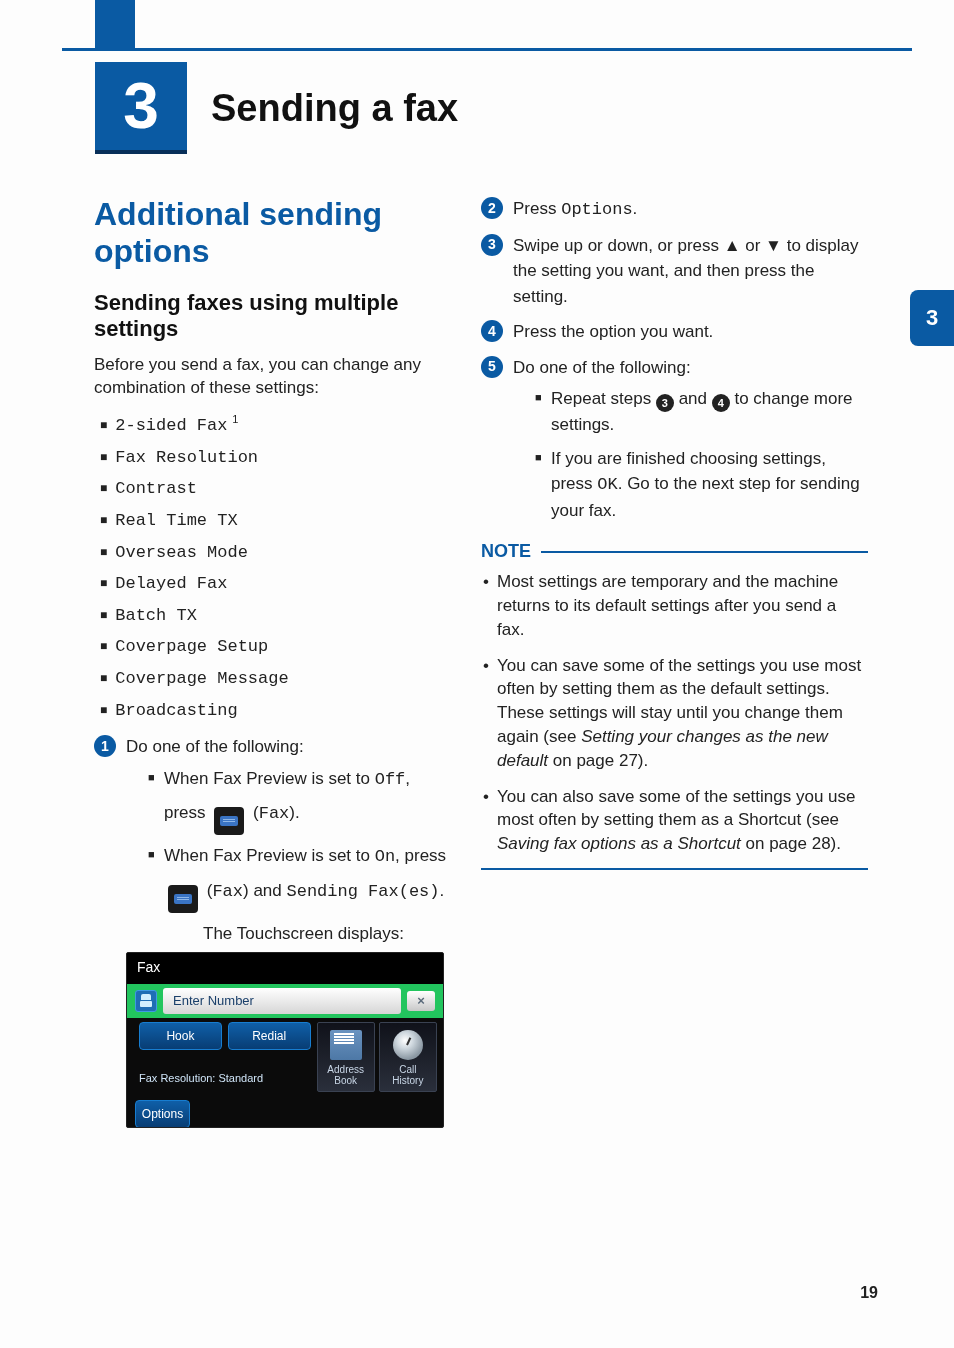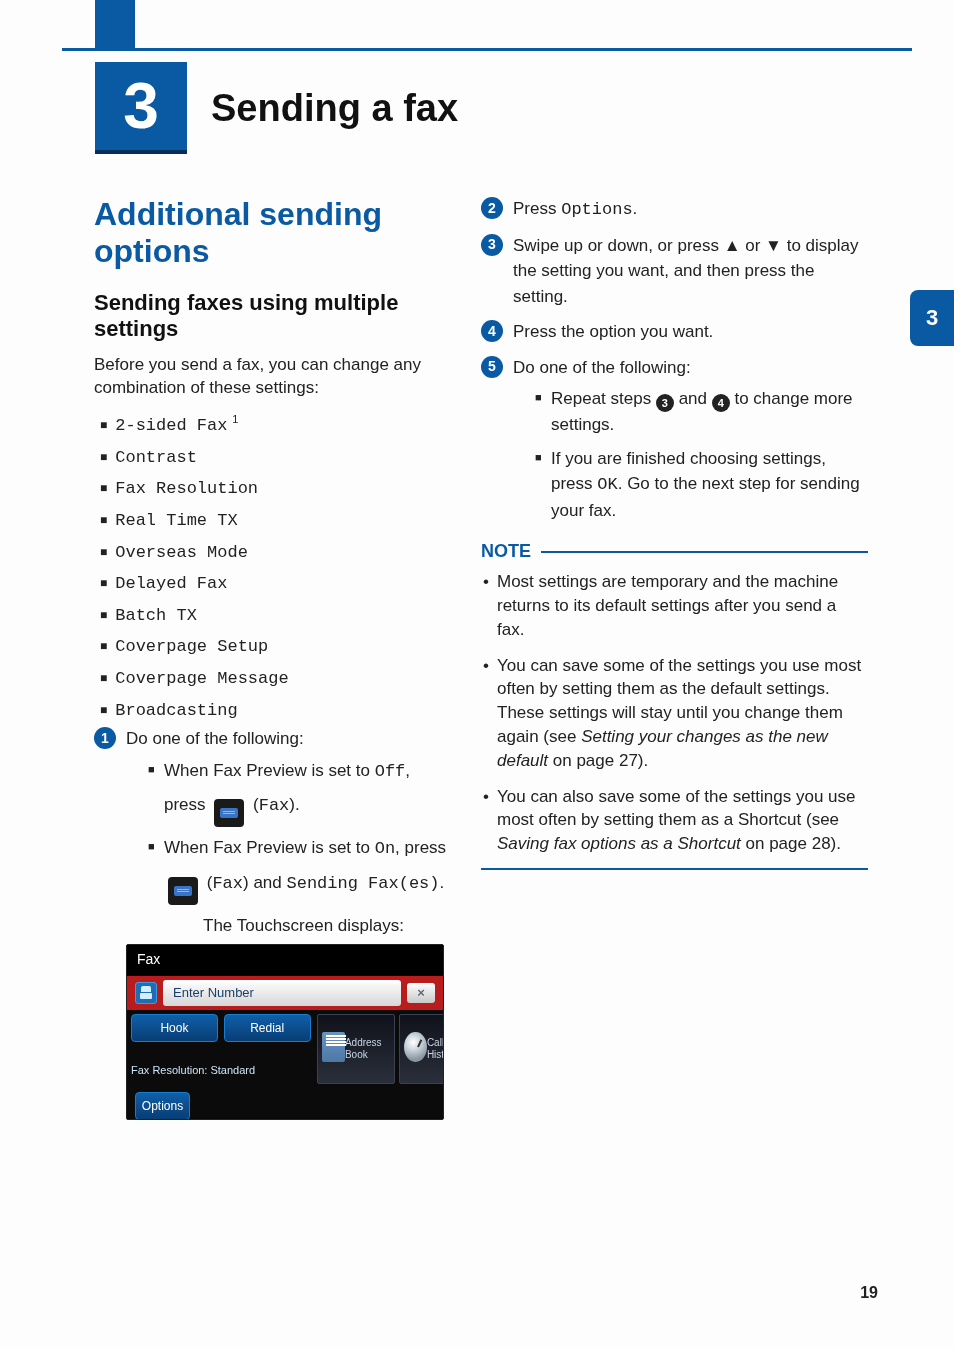--- a/index.html
+++ b/index.html
@@ -55,7 +55,7 @@
   .h2 { font-size: 22px; font-weight: bold; color: #111; line-height: 1.2; margin-bottom: 12px; }
 
   .para { font-size: 17px; line-height: 1.35; margin-bottom: 10px; }
-  .settings-list { list-style: none; margin: 8px 0 0 6px; }
+  .settings-list { list-style: none; margin: 8px 0 8px 6px; }
   .settings-list li { font-size: 17px; line-height: 1.8; }
   .settings-list li::before { content: "\25A0"; font-size: 12px; margin-right: 8px; vertical-align: 1px; color: #222; }
   .mono { font-family: "Courier New", monospace; }

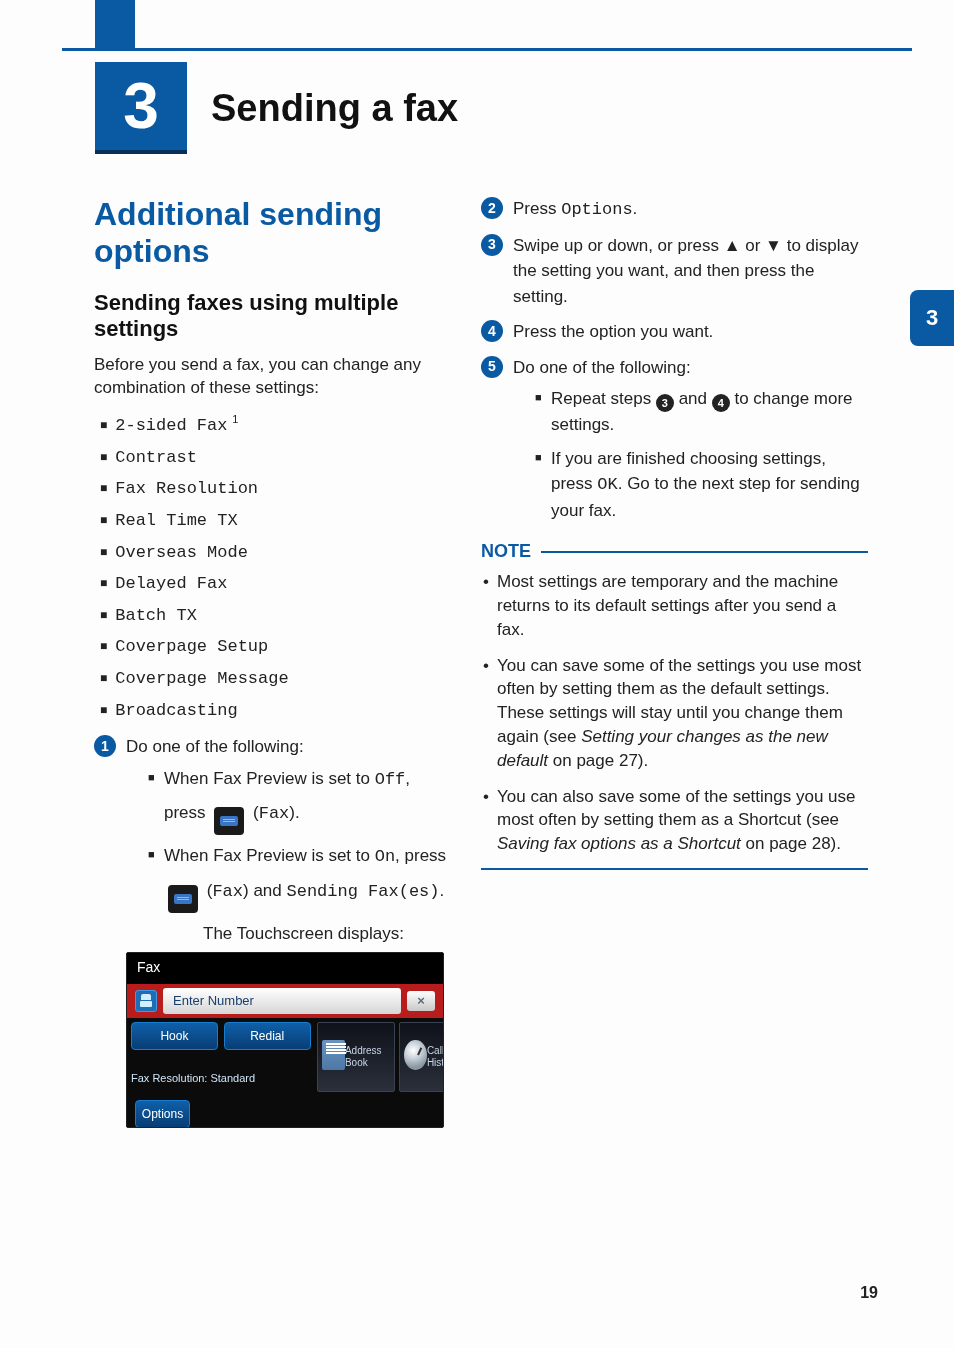--- a/index.html
+++ b/index.html
@@ -209,8 +209,8 @@
 
     <ul class="settings-list">
       <li><span class="mono">2-sided Fax</span> <span class="sup">1</span></li>
+      <li><span class="mono">Fax Resolution</span></li>
       <li><span class="mono">Contrast</span></li>
-      <li><span class="mono">Fax Resolution</span></li>
       <li><span class="mono">Real Time TX</span></li>
       <li><span class="mono">Overseas Mode</span></li>
       <li><span class="mono">Delayed Fax</span></li>

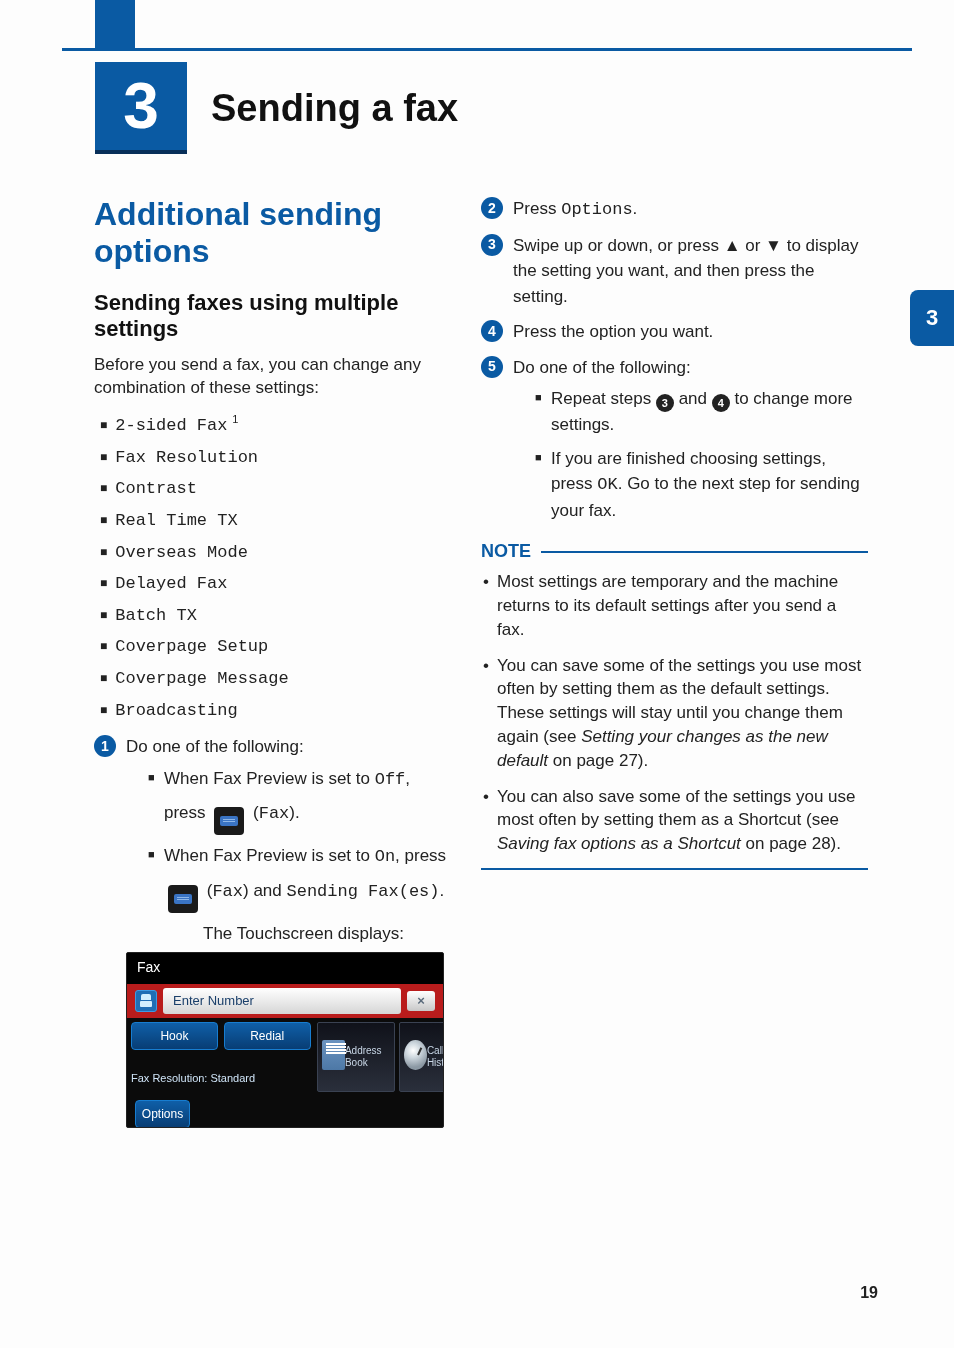--- a/index.html
+++ b/index.html
@@ -121,7 +121,7 @@
   }
   .ts-header { background: #000; color: #fff; font-size: 14px; padding: 4px 10px 6px; }
   .ts-row1 {
-    background: #b91c1c;
+    background: #22c55e;
     display: flex; align-items: center; gap: 6px;
     padding: 4px 8px;
   }

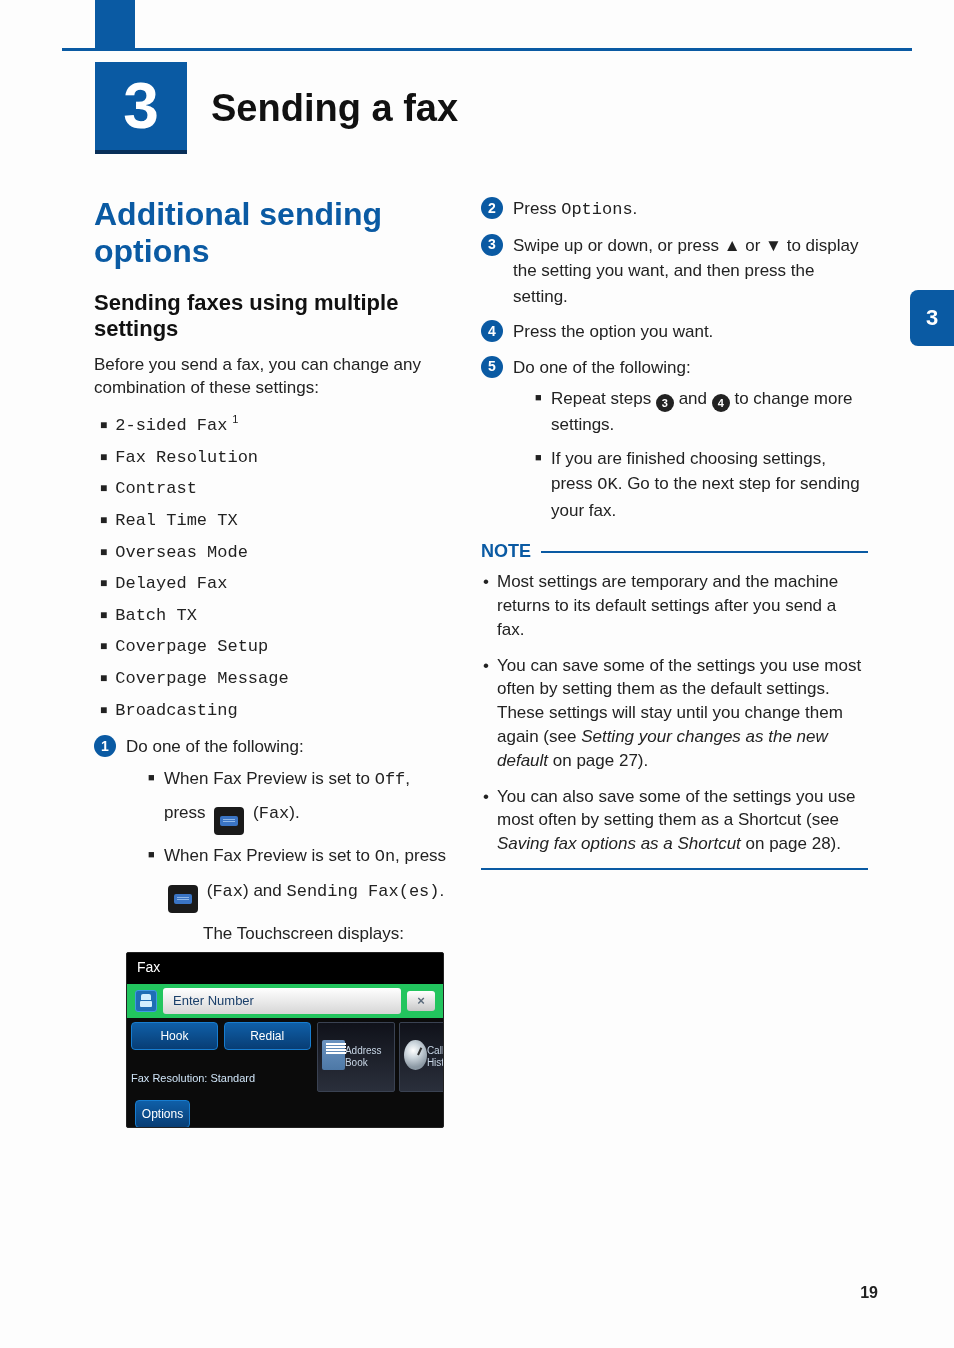--- a/index.html
+++ b/index.html
@@ -149,7 +149,7 @@
     color:#5a6a7a; font-size:13px; font-weight:bold;
   }
   .ts-body { display:flex; height: 78px; }
-  .ts-left { width: 60%; padding: 4px 6px 0 4px; }
+  .ts-left { width: 60%; padding: 4px 6px 0 12px; }
   .ts-left-top { display:flex; gap:6px; }
   .ts-btn {
     background: linear-gradient(#0f5fa8,#083d74);

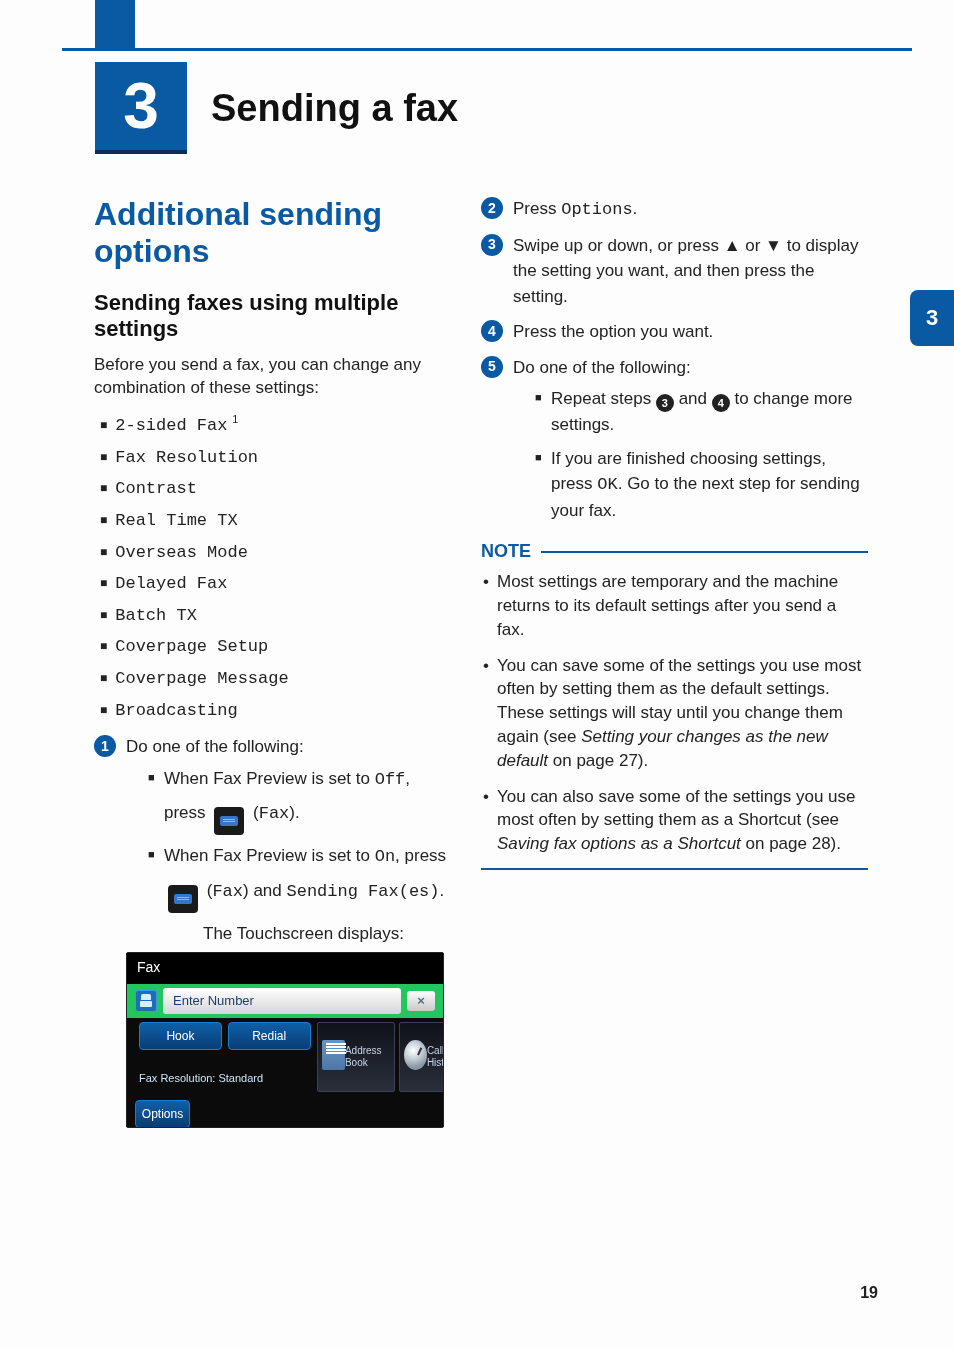--- a/index.html
+++ b/index.html
@@ -167,9 +167,9 @@
     background: linear-gradient(#10121a,#2a2f3b);
     border:1px solid #3a4252;
     border-radius:2px;
-    display:flex; align-items:center; justify-content:flex-end;
+    display:flex; flex-direction:column; align-items:center; justify-content:flex-end;
     padding:4px;
-    color:#c8d6e6; font-size:10px; line-height:1.15; 
+    color:#c8d6e6; font-size:10px; line-height:1.15; text-align:center;
   }
   .ts-tallbox .artA { width:32px; height:30px; background:
      linear-gradient(#6a93c0,#4d78a6);

